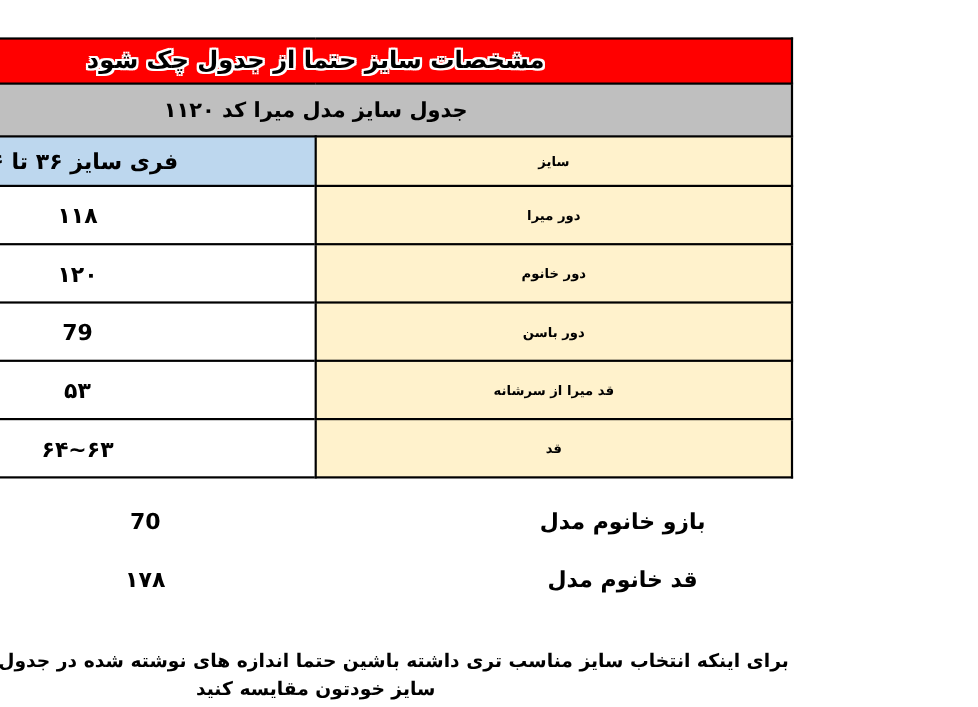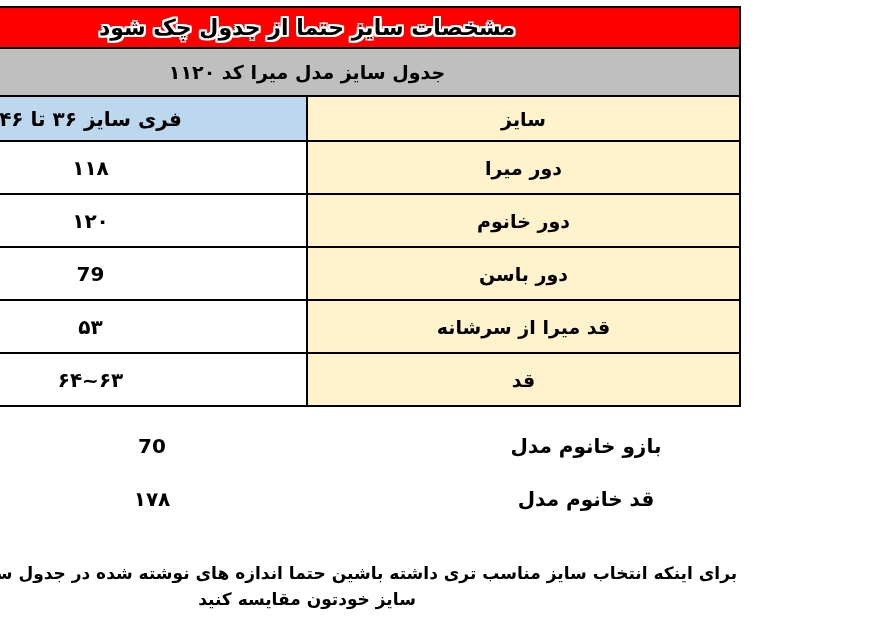--- a/index.html
+++ b/index.html
@@ -16,7 +16,7 @@
     font-family:"DejaVu Sans","Liberation Sans",sans-serif;
     font-weight:700;color:#000;
   }
-  .content{position:absolute;left:12px;top:6px;width:709px;direction:rtl;margin-left:20px;}
+  .content{position:absolute;left:12px;top:34px;width:709px;direction:rtl;}
   table.size-table{
     border-collapse:collapse;width:868px;table-layout:fixed;direction:rtl;
   }

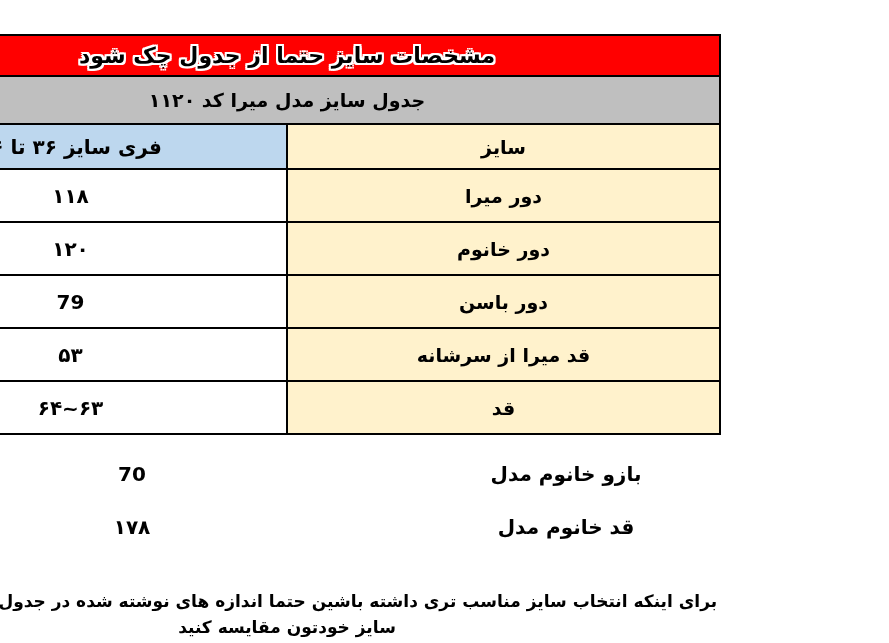--- a/index.html
+++ b/index.html
@@ -37,7 +37,7 @@
   }
   td.label-cell{
     background:var(--label-cream,#FFF2CC);
-    width:310px;font-size:19px;
+    width:310px;font-size:12px;
   }
   td.value-cell{width:558px;font-size:20px;background:#fff;}
   td.value-blue{background:var(--size-blue,#BDD7EE);}

